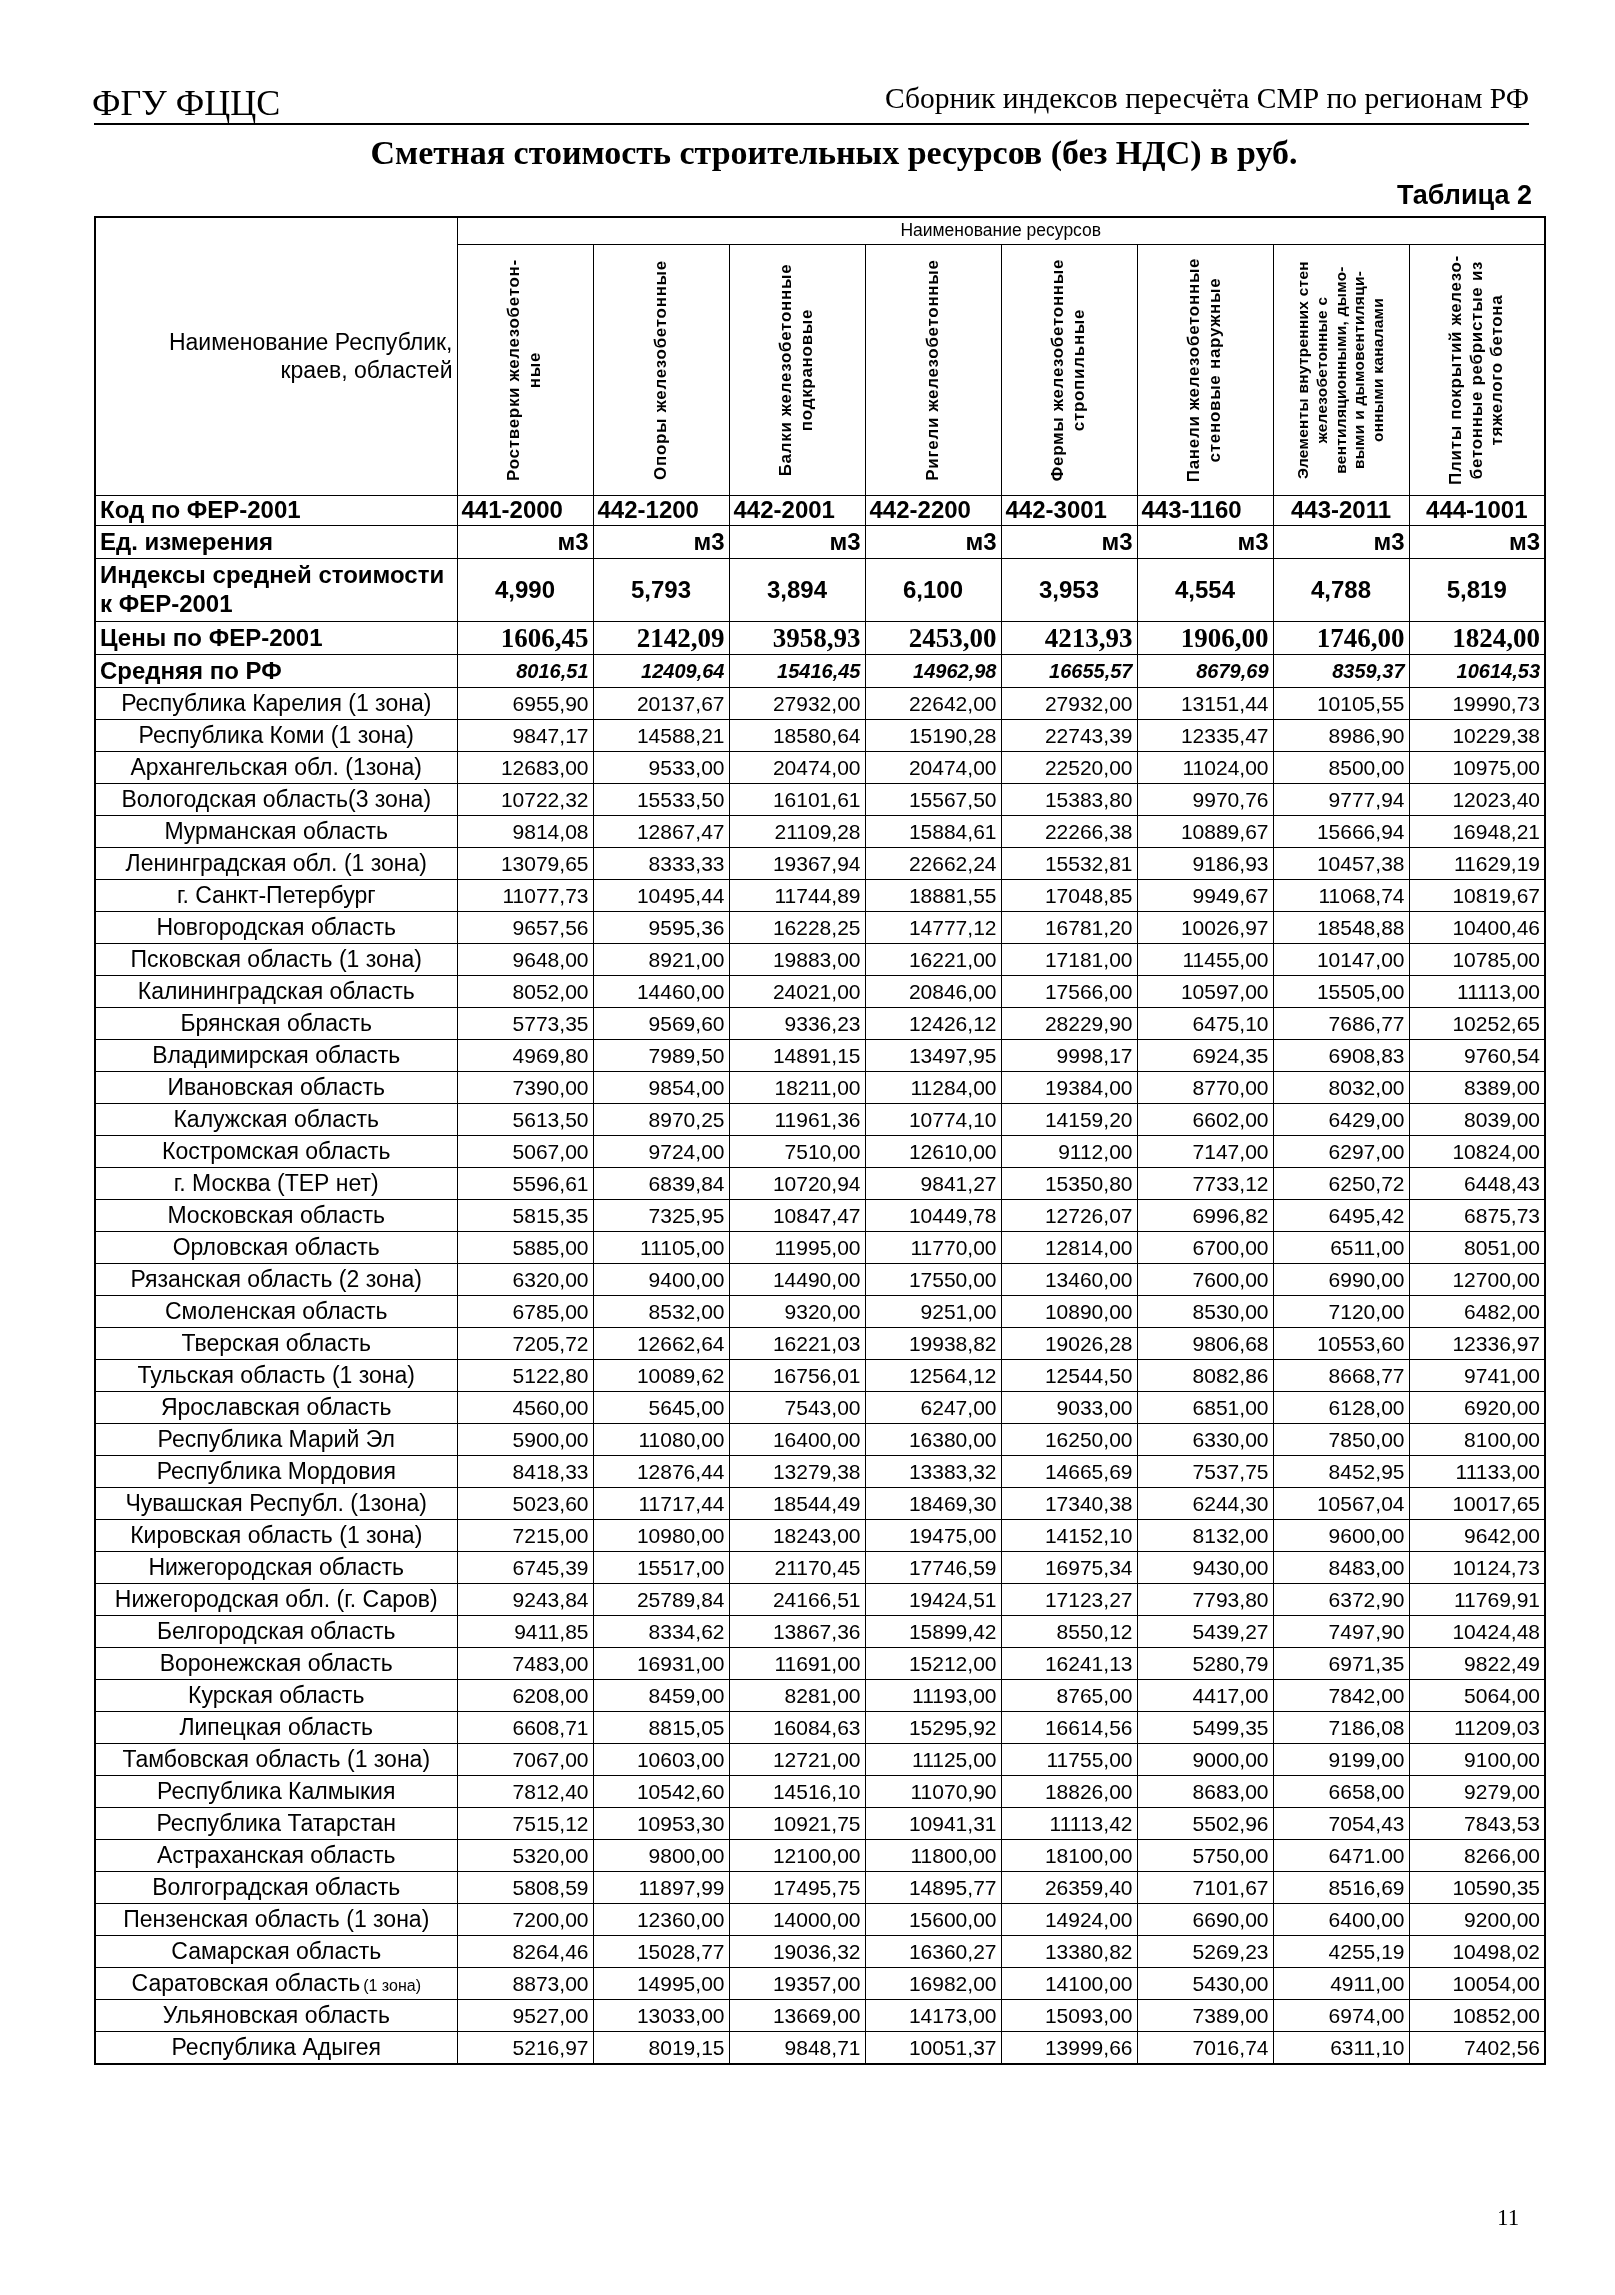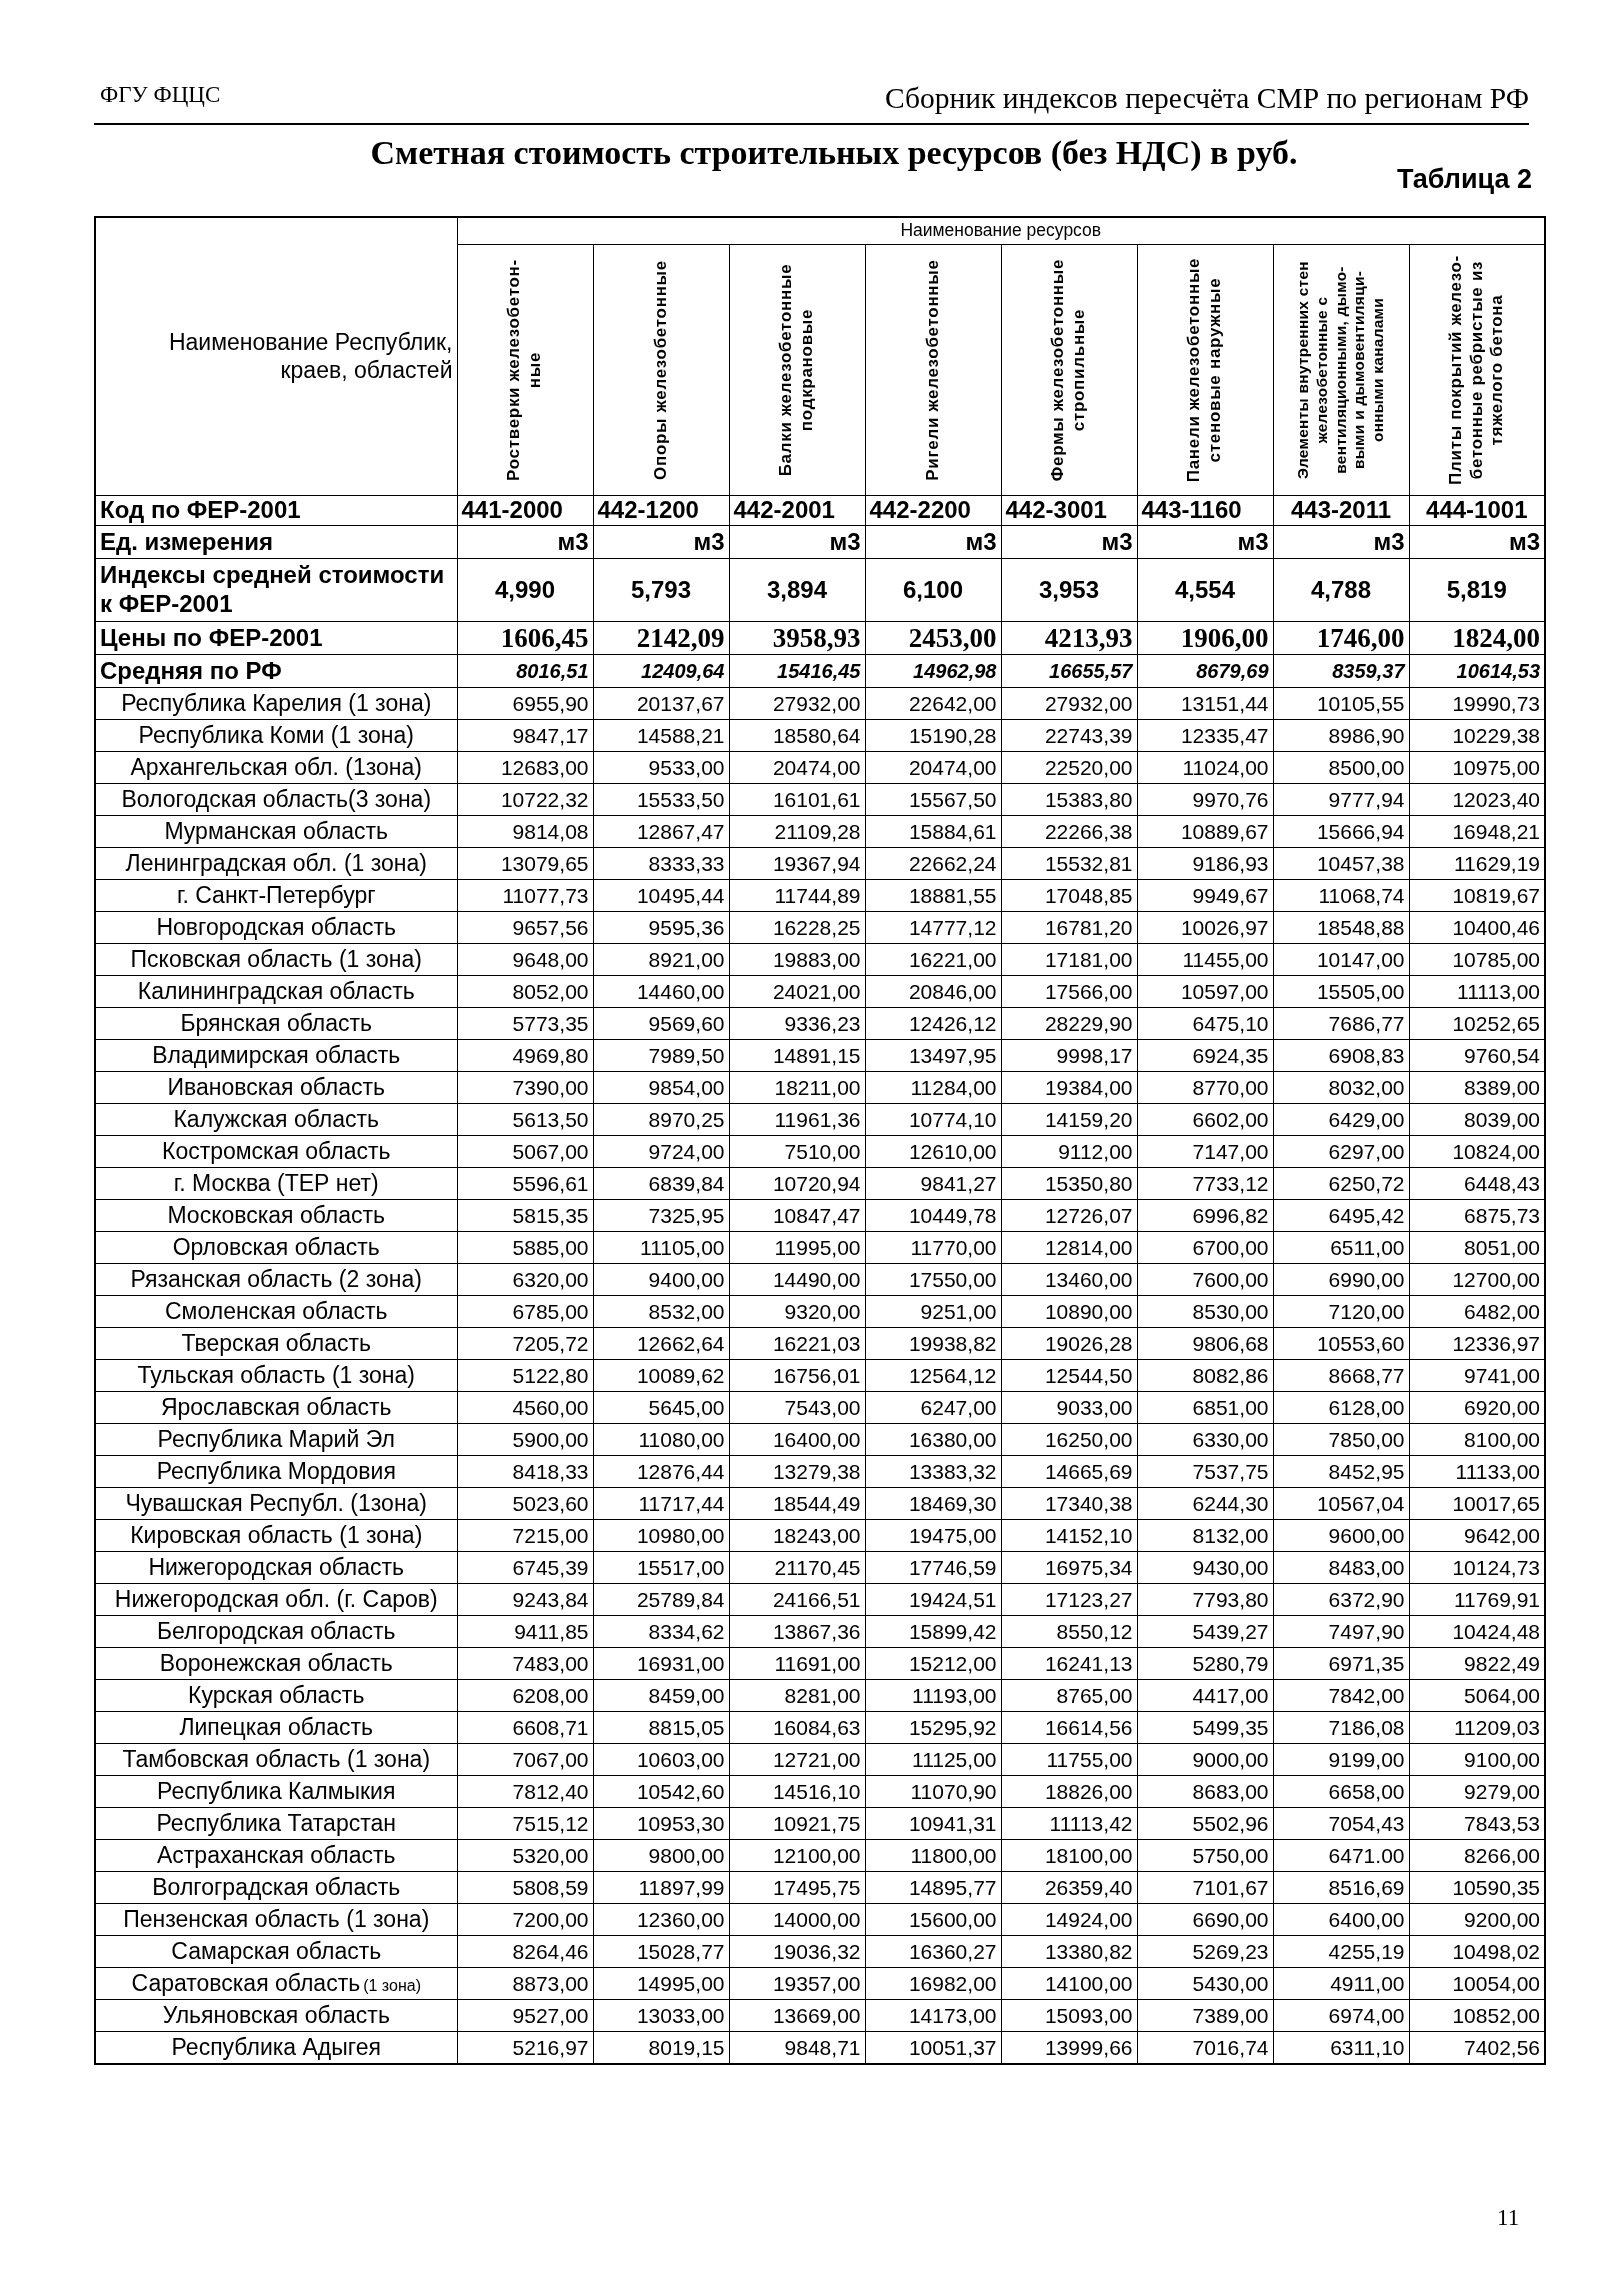--- a/index.html
+++ b/index.html
@@ -4,7 +4,7 @@
 <style>
   html, body { margin: 0; padding: 0; background: #ffffff; }
   body { width: 1616px; height: 2295px; position: relative; overflow: hidden; color: #000; }
-  .hdr-left { position: absolute; left: 100px; top: 82px; font-family: "Liberation Serif", serif; font-size: 23px; }
+  .hdr-left { position: absolute; left: 92px; top: 82px; font-family: "Liberation Serif", serif; font-size: 36px; }
   .hdr-right { position: absolute; right: 87px; top: 82px; font-family: "Liberation Serif", serif; font-size: 29.5px; }
   .hdr-rule { position: absolute; left: 94px; right: 87px; top: 123px; height: 0; border-top: 2.7px solid #000; }
   .title { position: absolute; left: 0; width: 1616px; top: 134px; text-align: center; font-family: "Liberation Serif", serif; font-weight: bold; font-size: 34px; padding-left: 26px; }

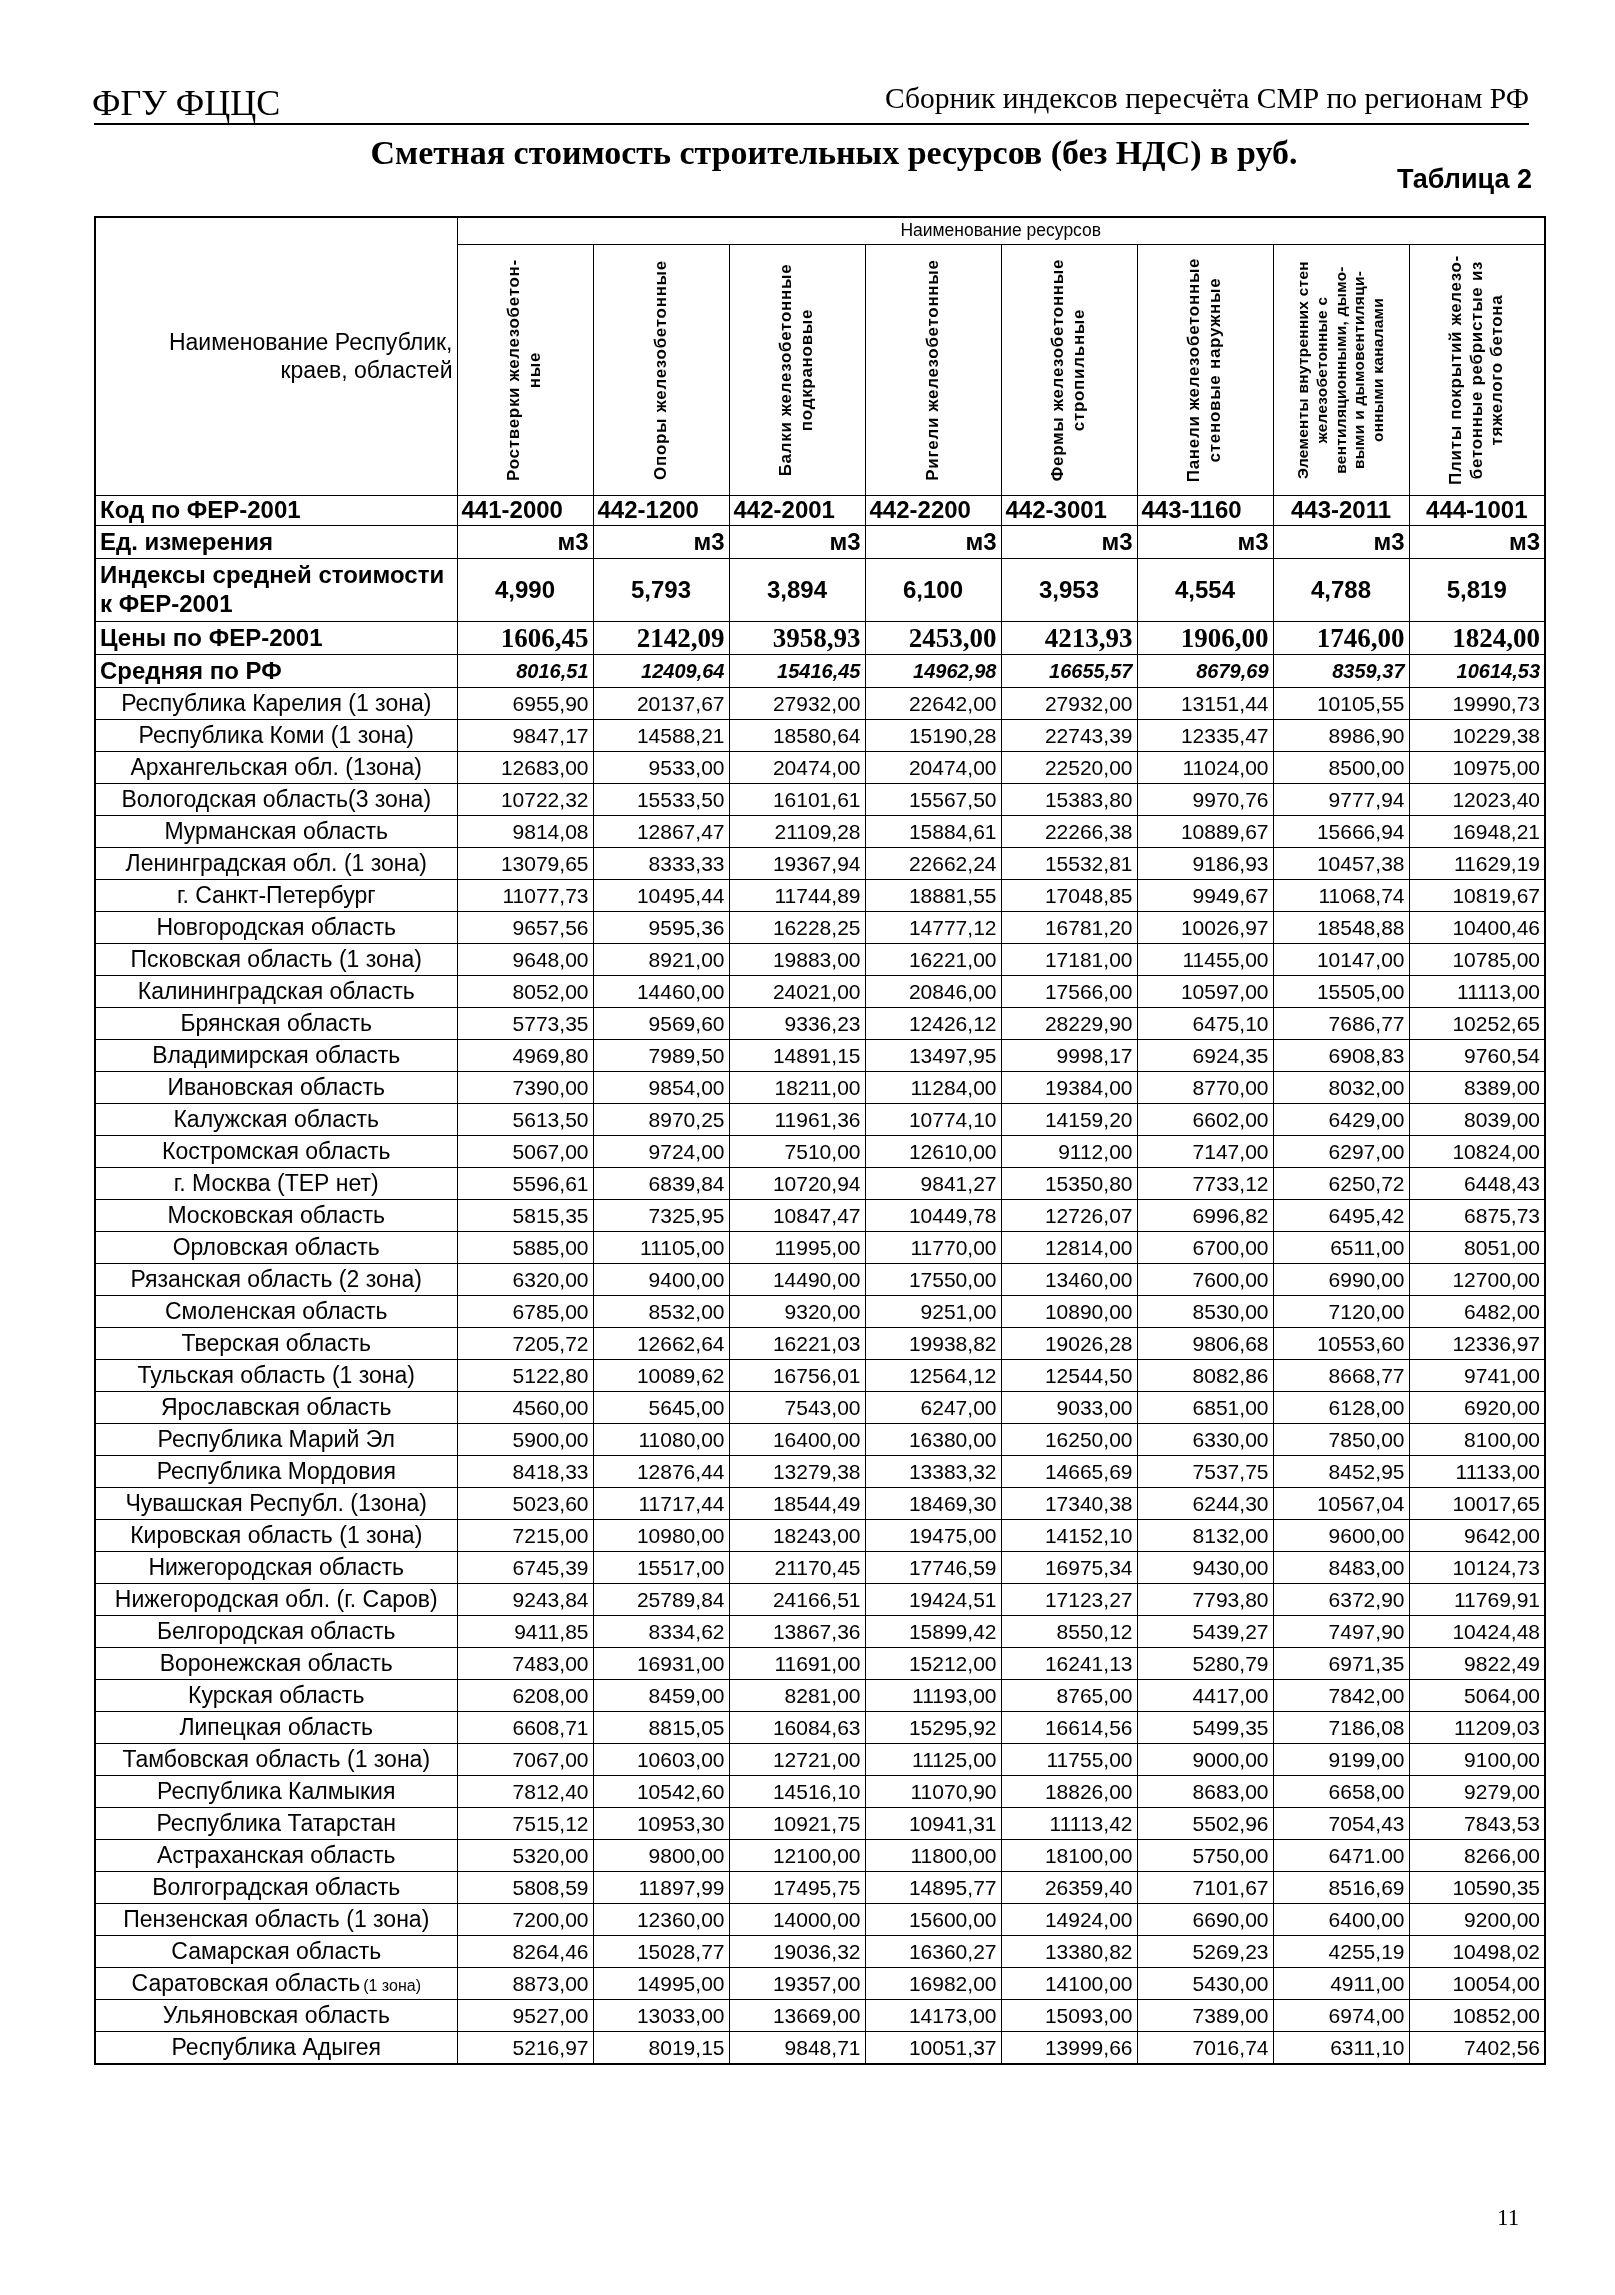--- a/index.html
+++ b/index.html
@@ -8,7 +8,7 @@
   .hdr-right { position: absolute; right: 87px; top: 82px; font-family: "Liberation Serif", serif; font-size: 29.5px; }
   .hdr-rule { position: absolute; left: 94px; right: 87px; top: 123px; height: 0; border-top: 2.7px solid #000; }
   .title { position: absolute; left: 0; width: 1616px; top: 134px; text-align: center; font-family: "Liberation Serif", serif; font-weight: bold; font-size: 34px; padding-left: 26px; }
-  .table-label { position: absolute; right: 84px; top: 164px; font-family: "Liberation Sans", sans-serif; font-weight: bold; font-size: 27px; }
+  .table-label { position: absolute; right: 84px; top: 180px; font-family: "Liberation Sans", sans-serif; font-weight: bold; font-size: 27px; }
   .page-num { position: absolute; left: 1497px; top: 2205px; font-family: "Liberation Serif", serif; font-size: 23px; }
 
   table.main { position: absolute; left: 94px; top: 216px; width: 1448px; border-collapse: collapse; table-layout: fixed;

